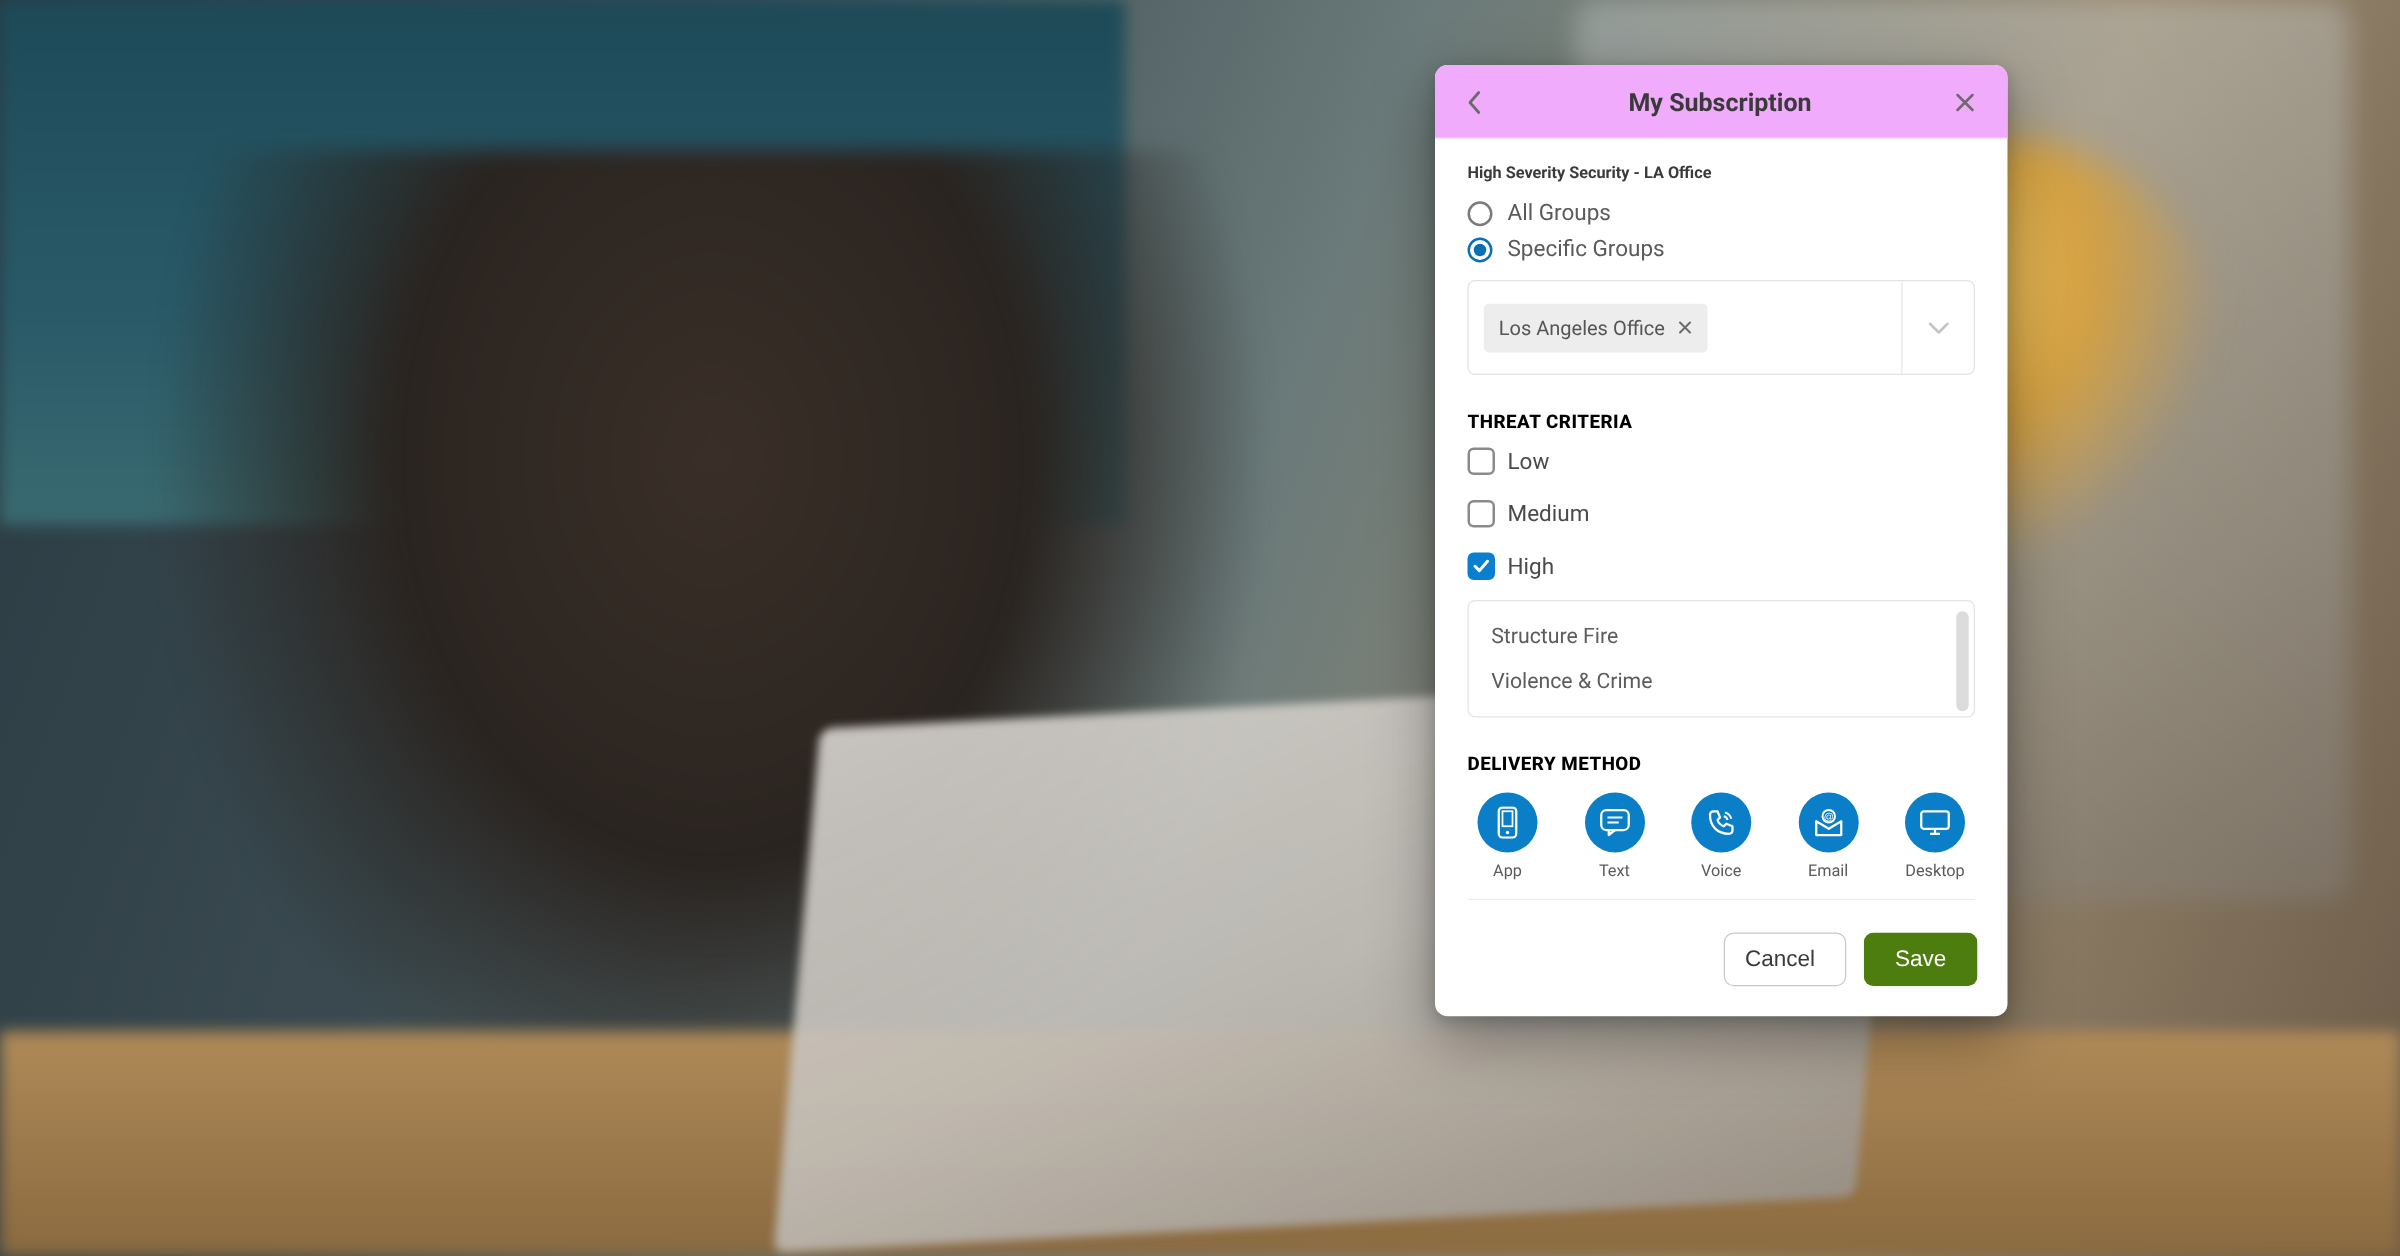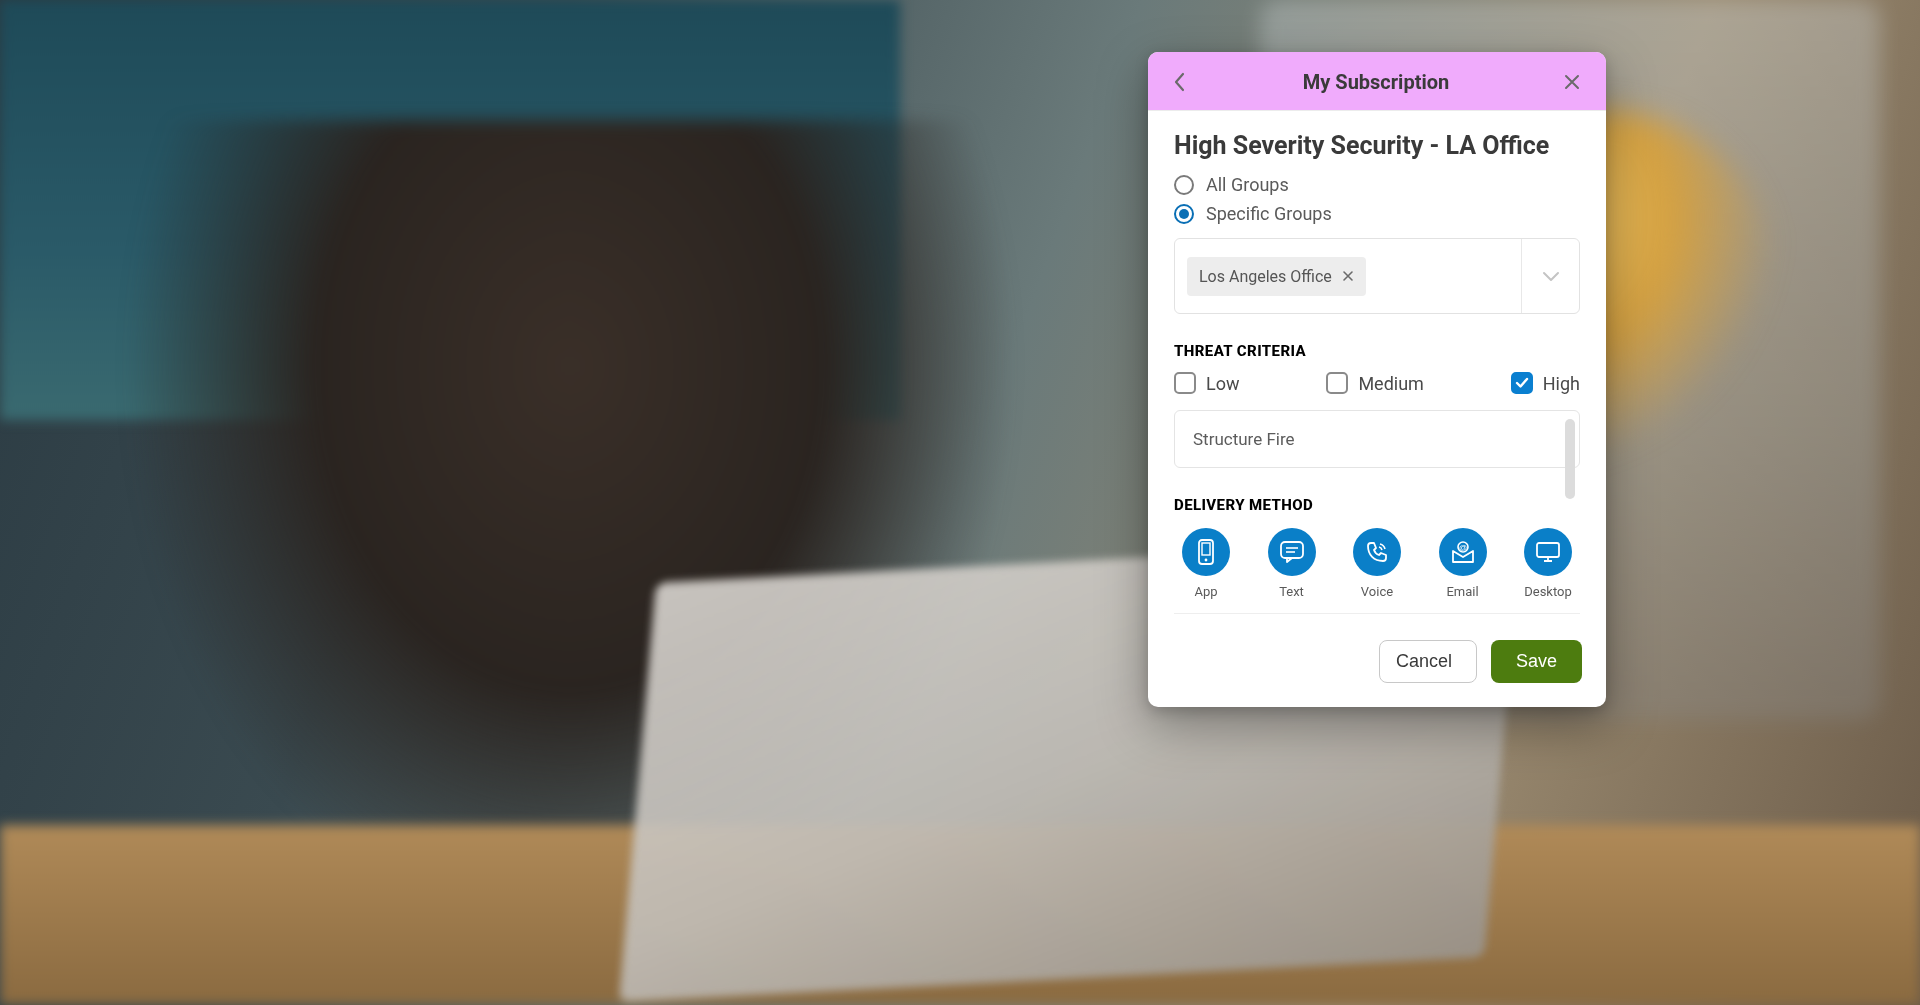--- a/index.html
+++ b/index.html
@@ -75,7 +75,7 @@
 
   .dlg-body { padding: 20px 26px 8px 26px; }
 
-  .sub-title { font-size: 25px; font-weight: 700; color: #3a3a3a; margin-bottom: 14px; }
+  .sub-title { font-size: 13px; font-weight: 700; color: #3a3a3a; margin-bottom: 14px; }
 
   .radio-row { display: flex; align-items: center; gap: 12px; margin: 8px 0; cursor: pointer; }
   .radio {

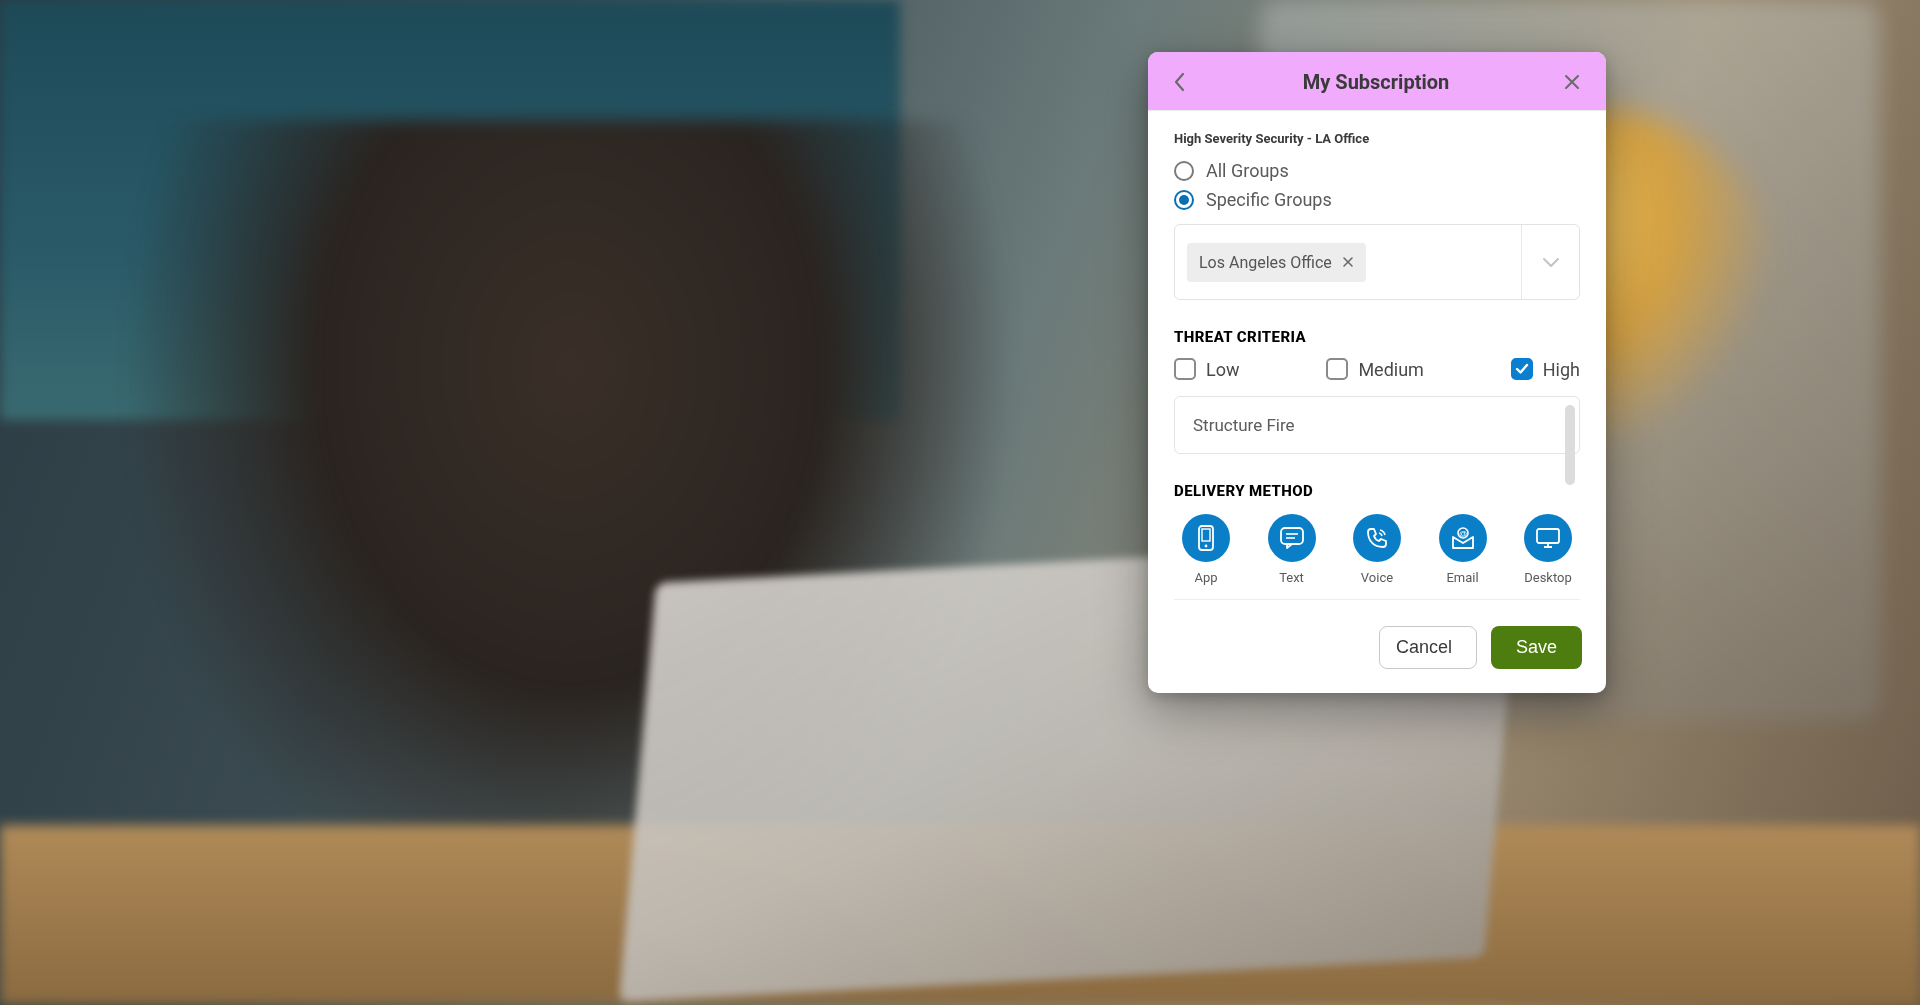--- a/index.html
+++ b/index.html
@@ -103,7 +103,7 @@
 
   .section-label { font-size: 15px; font-weight: 800; letter-spacing: 0.4px; color:#000000; margin-top: 28px; margin-bottom: 12px; }
 
-  .criteria-row { display:flex; align-items:flex-start; justify-content:space-between; gap: 20px; }
+  .criteria-row { display:flex; align-items:flex-start; justify-content:space-between; gap: 20px; flex-direction: column; }
   .chk { display:flex; align-items:center; gap:10px; cursor:pointer; }
   .box {
     width:22px; height:22px; border-radius:5px; border:2px solid #8a8a8a; display:inline-flex; align-items:center; justify-content:center; flex:none; background:#fff;

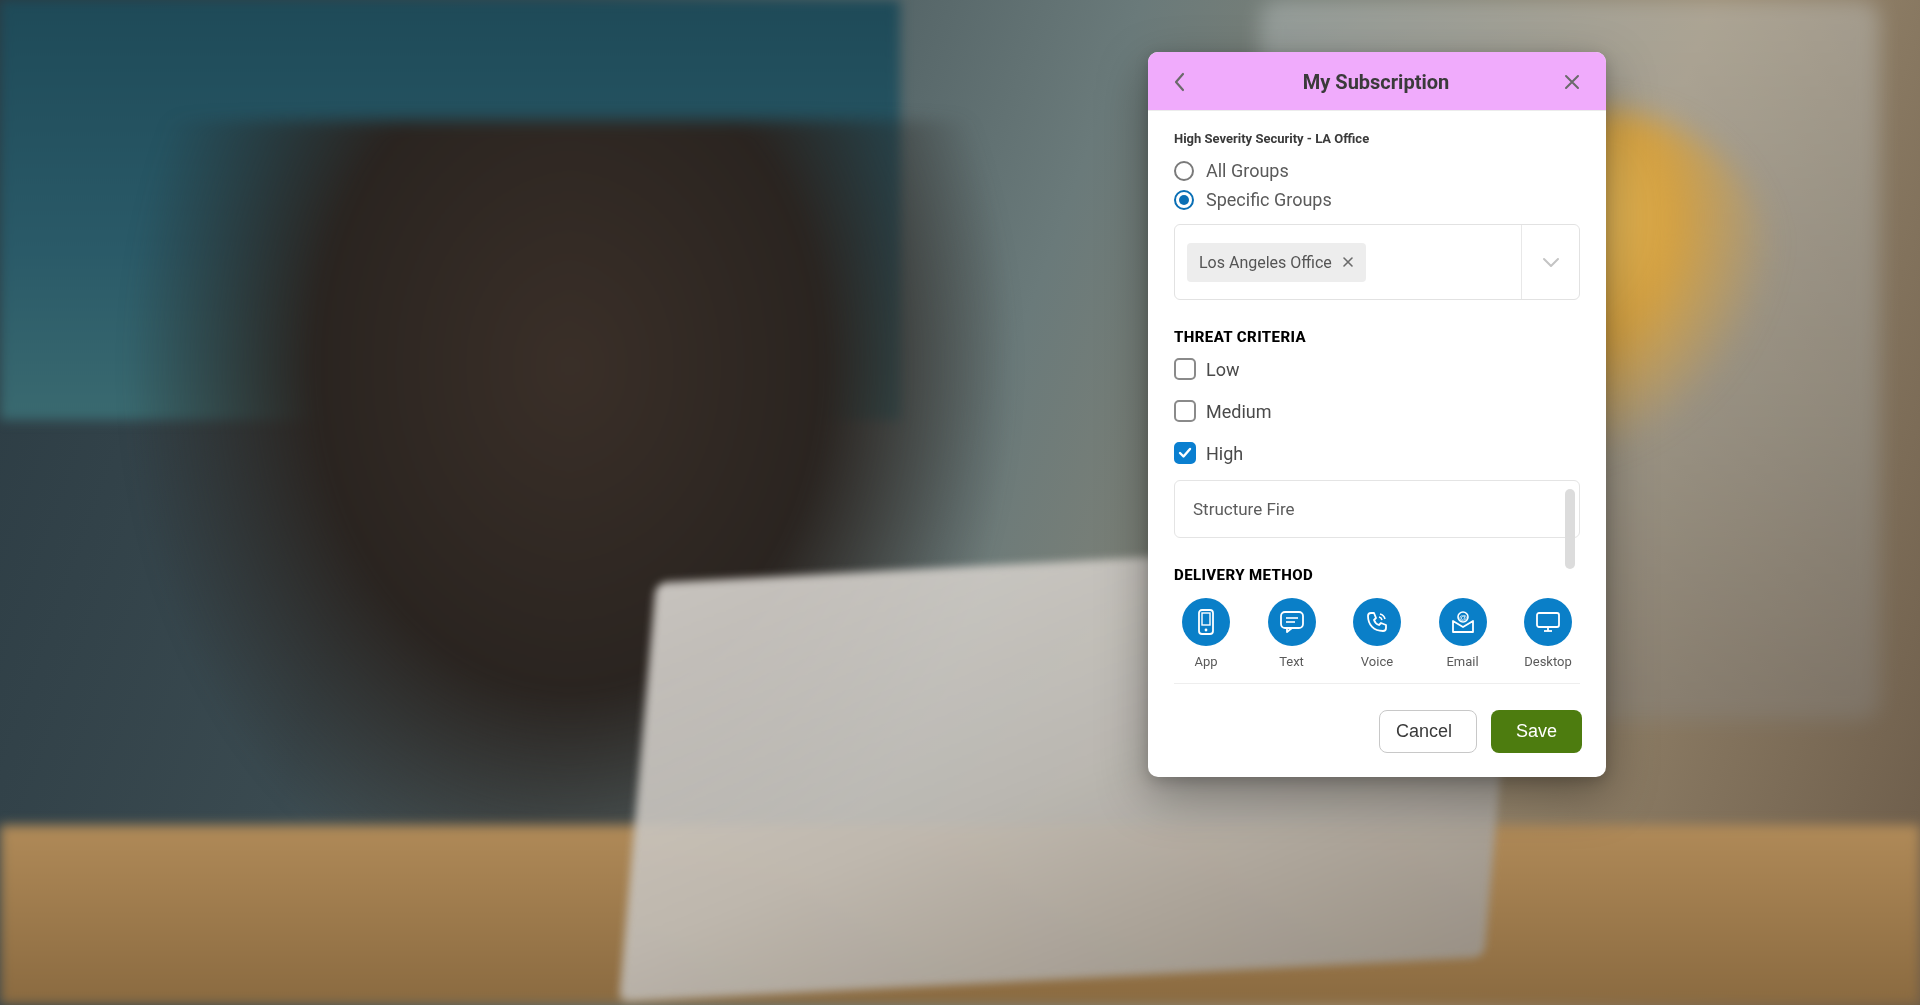--- a/index.html
+++ b/index.html
@@ -214,6 +214,7 @@
 
       <div class="list-box">
         <div class="list-item">Structure Fire</div>
+        <div class="list-item">Violence &amp; Crime</div>
         <div class="list-scroll"></div>
       </div>
 

